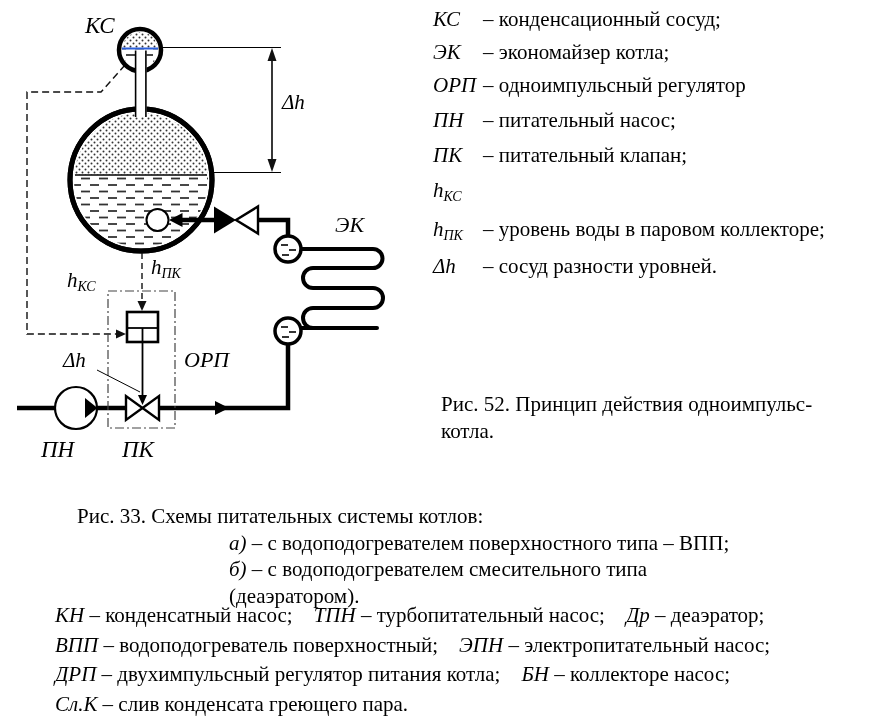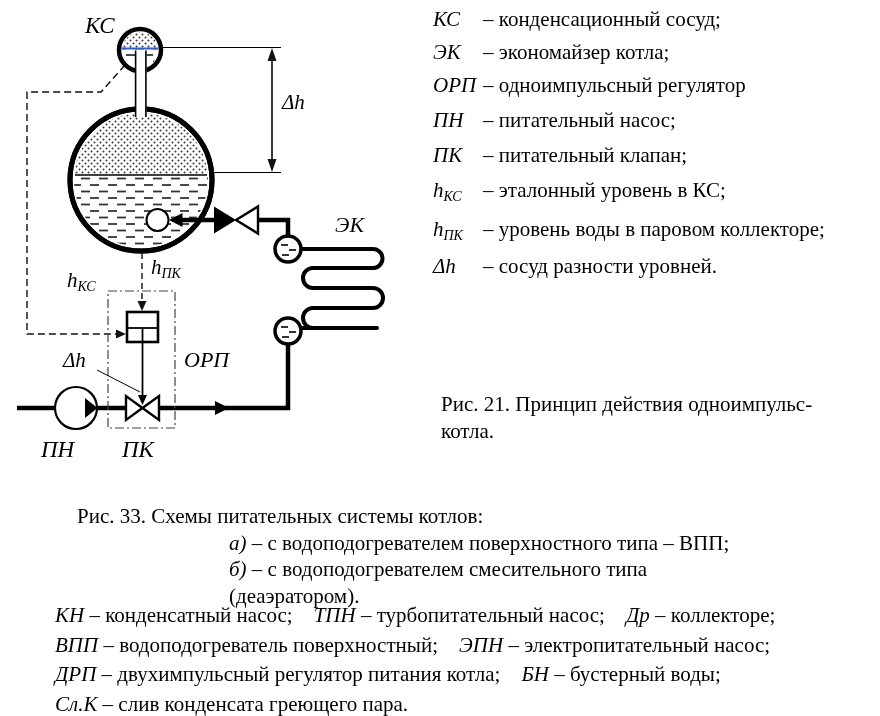--- a/index.html
+++ b/index.html
@@ -197,7 +197,6 @@
     </div>
   <div class="lrow g2">
       <span class="term"><span>h</span><sub>КС</sub></span>
-      <span class="def">– эталонный уровень в КС;</span>
     </div>
   <div class="lrow g6">
       <span class="term"><span>h</span><sub>ПК</sub></span>

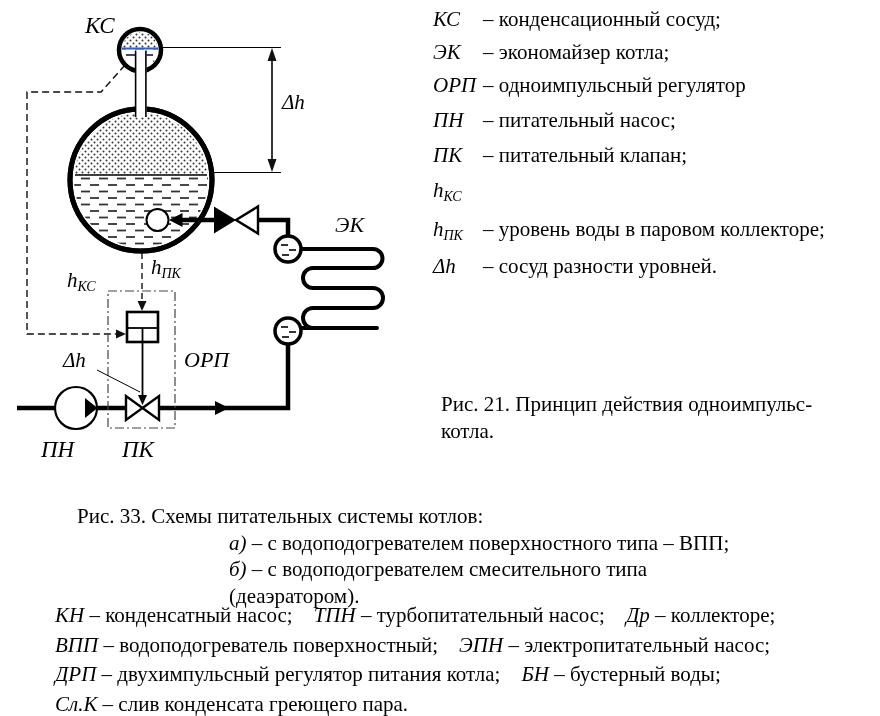--- a/index.html
+++ b/index.html
@@ -209,7 +209,7 @@
 </div>
 
 <div class="fig32-caption">
-  <div>Рис. 21. Принцип действия одноимпульс-</div>
+  <div>Рис. 52. Принцип действия одноимпульс-</div>
   <div>котла.</div>
 </div>
 

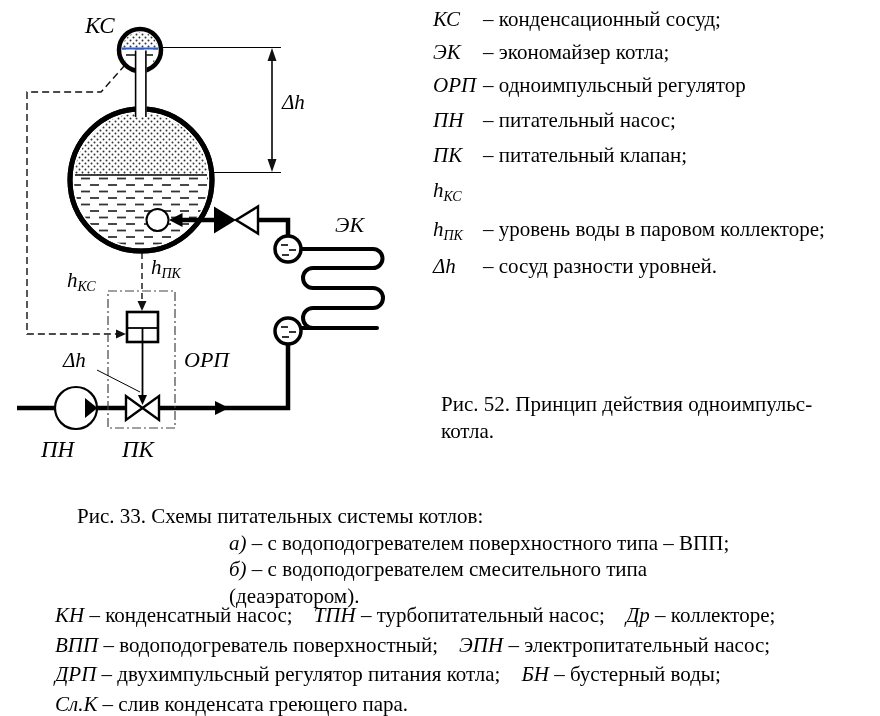--- a/index.html
+++ b/index.html
@@ -220,7 +220,7 @@
 </div>
 
 <div class="fig33-legend">
-  <div><span style="font-style: italic;">КН</span><span> – конденсатный насос;&nbsp;&nbsp;&nbsp; </span><span style="font-style: italic; margin-top: 33px;">ТПН</span><span> – турбопитательный насос;&nbsp;&nbsp;&nbsp; </span><span style="font-style: italic;">Др</span><span> – коллекторе;</span></div>
+  <div><span style="font-style: italic;">КН</span><span> – конденсатный насос;&nbsp;&nbsp;&nbsp; </span><span style="font-style: italic; margin-top: 33px;">ТПН</span><span> – турбопитательный насос;&nbsp;&nbsp;&nbsp; </span><span style="font-style: italic;">Др</span><span> – деаэратор;</span></div>
   <div><span style="font-style: italic;">ВПП</span><span> – водоподогреватель поверхностный;&nbsp;&nbsp;&nbsp; </span><span style="font-style: italic;">ЭПН</span><span> – электропитательный насос;</span></div>
   <div><span style="font-style: italic;">ДРП</span><span> – двухимпульсный регулятор питания котла;&nbsp;&nbsp;&nbsp; </span><span style="font-style: italic;">БН</span><span> – бустерный воды;</span></div>
   <div><span style="font-style: italic;">Сл.К</span><span> – слив конденсата греющего пара.</span></div>

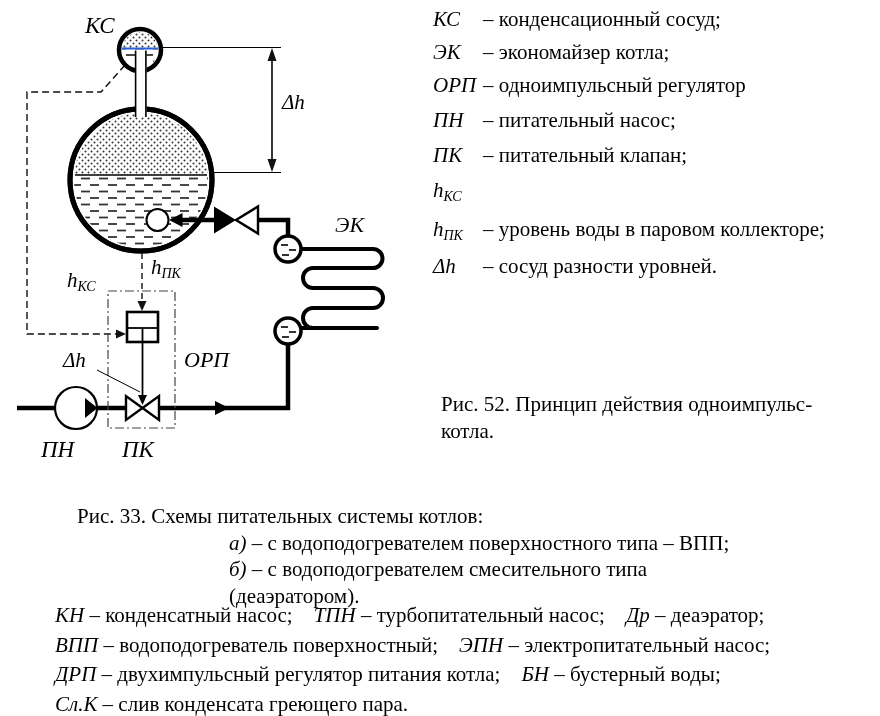--- a/index.html
+++ b/index.html
@@ -222,7 +222,7 @@
 <div class="fig33-legend">
   <div><span style="font-style: italic;">КН</span><span> – конденсатный насос;&nbsp;&nbsp;&nbsp; </span><span style="font-style: italic; margin-top: 33px;">ТПН</span><span> – турбопитательный насос;&nbsp;&nbsp;&nbsp; </span><span style="font-style: italic;">Др</span><span> – деаэратор;</span></div>
   <div><span style="font-style: italic;">ВПП</span><span> – водоподогреватель поверхностный;&nbsp;&nbsp;&nbsp; </span><span style="font-style: italic;">ЭПН</span><span> – электропитательный насос;</span></div>
-  <div><span style="font-style: italic;">ДРП</span><span> – двухимпульсный регулятор питания котла;&nbsp;&nbsp;&nbsp; </span><span style="font-style: italic;">БН</span><span> – бустерный воды;</span></div>
+  <div><span style="font-style: italic;">ДРП</span><span> – двухимпульсный регулятор питания котла;&nbsp;&nbsp;&nbsp; </span><span style="font-style: italic;">БН</span><span> – коллекторе насос;</span></div>
   <div><span style="font-style: italic;">Сл.К</span><span> – слив конденсата греющего пара.</span></div>
 </div>
 

